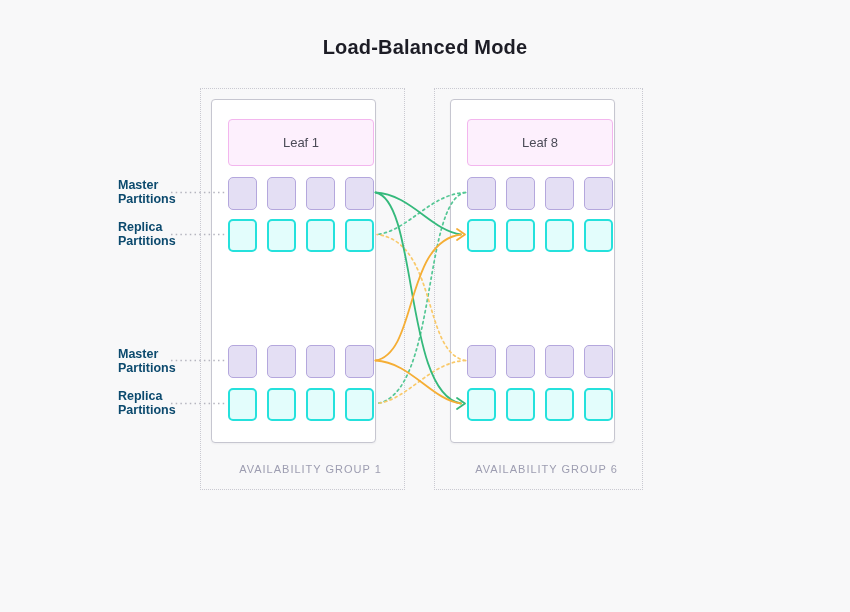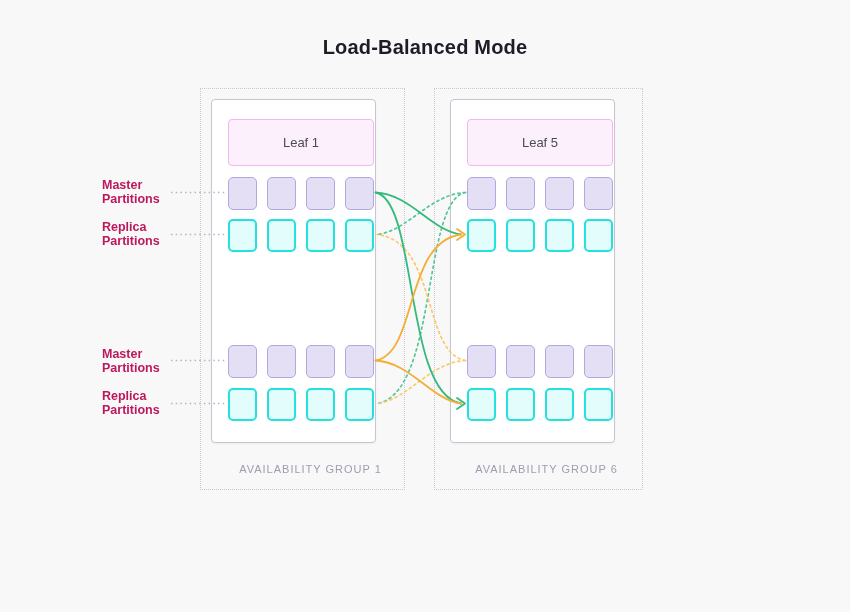--- a/index.html
+++ b/index.html
@@ -108,7 +108,7 @@
 
   <div class="card card2">
     <div class="leaf-header top-leaf">
-      <span class="leaf-name">Leaf 5</span>
+      <span class="leaf-name">Leaf 8</span>
     </div>
     <div class="prow top-master">
       <div class="pbox master"></div>

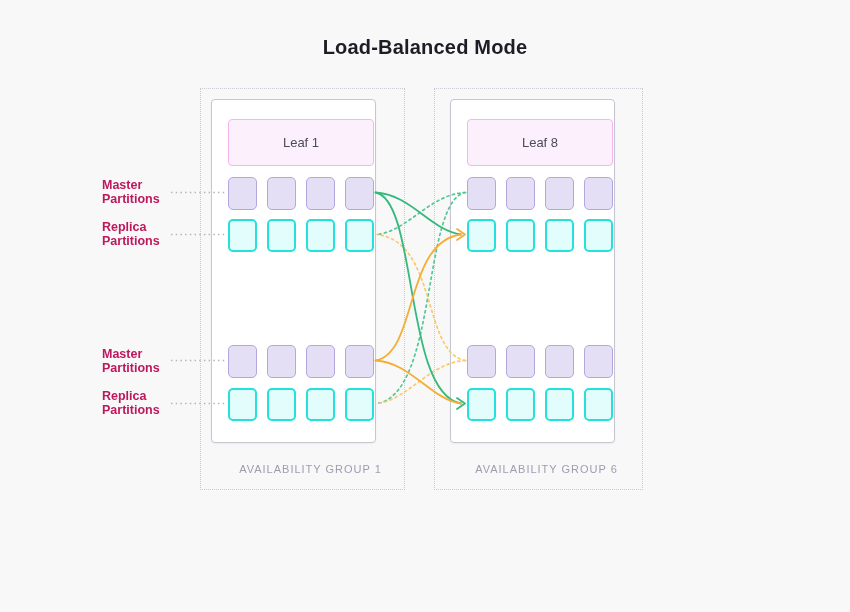--- a/index.html
+++ b/index.html
@@ -53,8 +53,8 @@
   .bot-master{top:245px;}
   .bot-replica{top:288px;}
   .side-label{
-    position:absolute;left:102px;width:74px;
-    font-size:12.5px;line-height:13.5px;font-weight:700;color:#be185d;
+    position:absolute;left:118px;width:74px;
+    font-size:12.5px;line-height:13.5px;font-weight:700;color:#0c4a6e;
   }
   .lines-layer{
     position:absolute;left:0;top:0;width:850px;height:612px;

